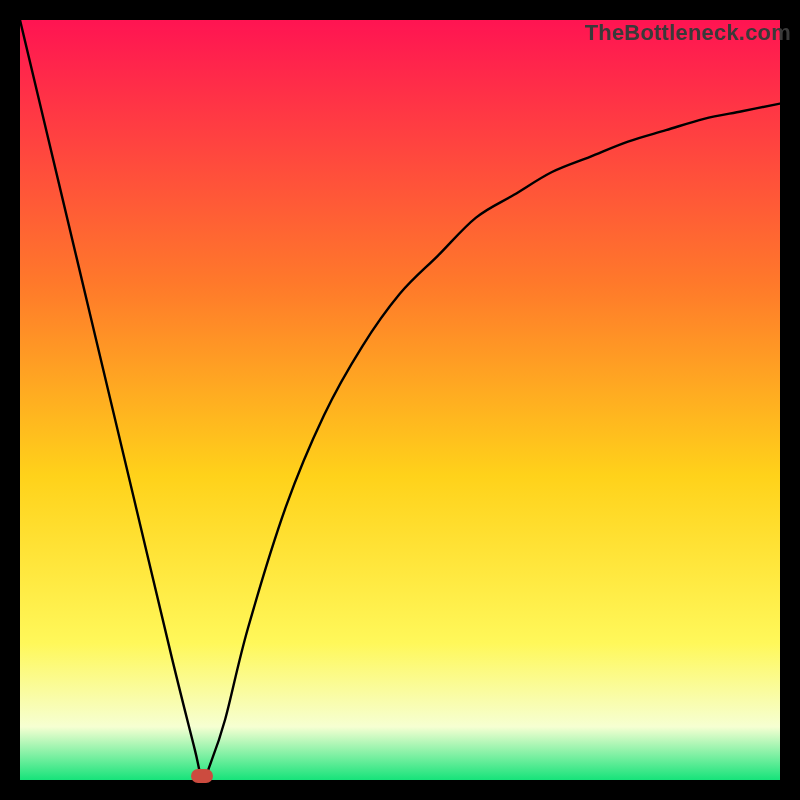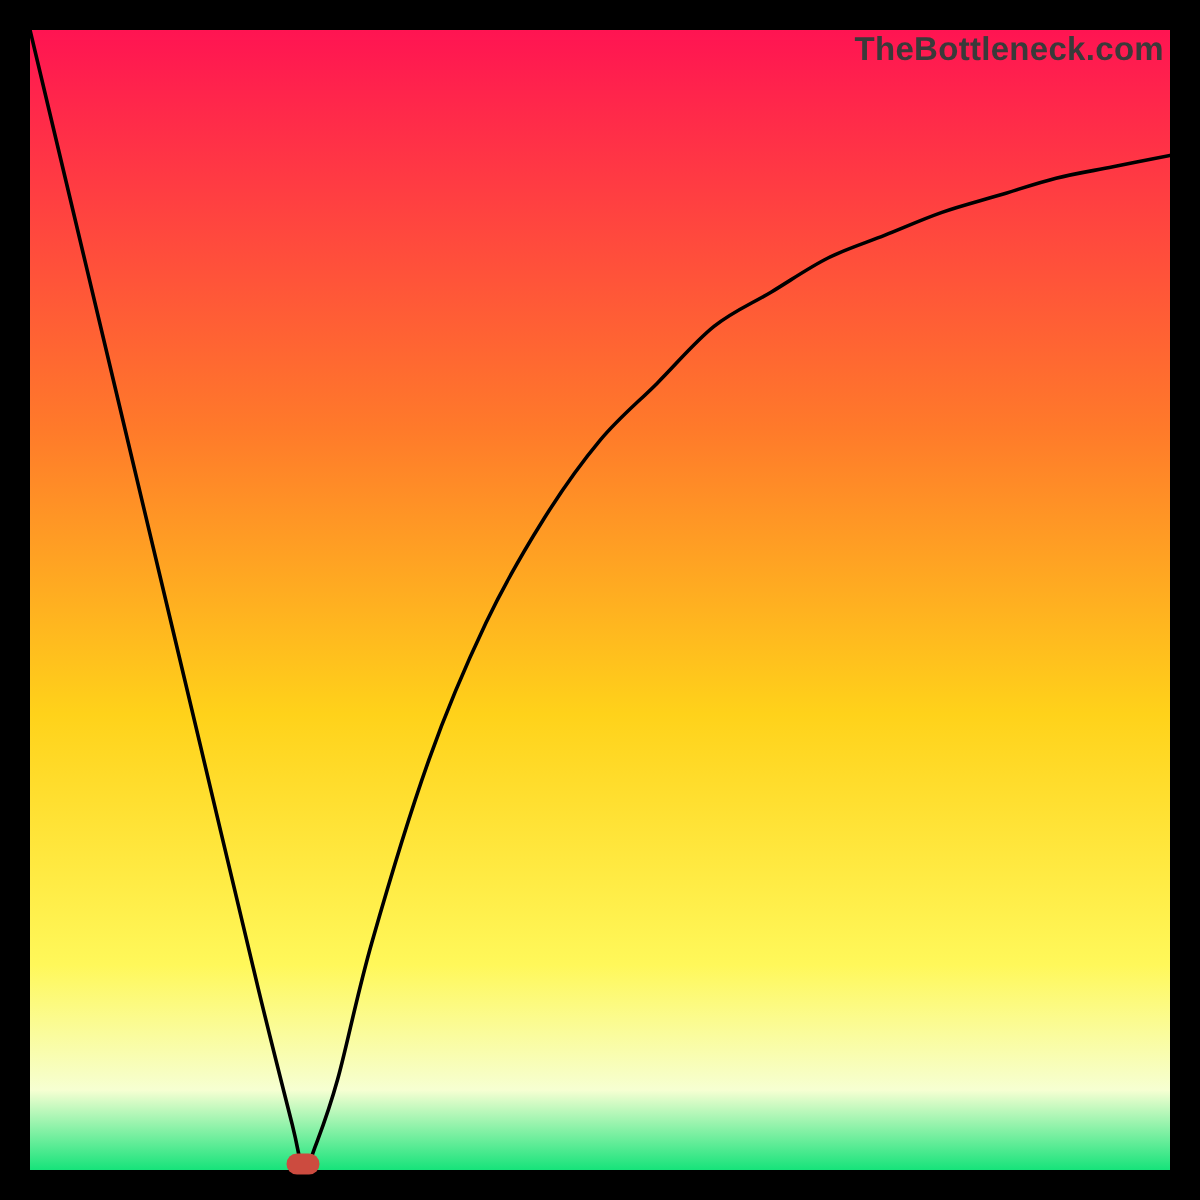--- a/index.html
+++ b/index.html
@@ -25,6 +25,7 @@
     top: 0;
     width: 760px;
     height: 760px;
+    padding-left: 15px;
   }
   .watermark {
     position: absolute;

